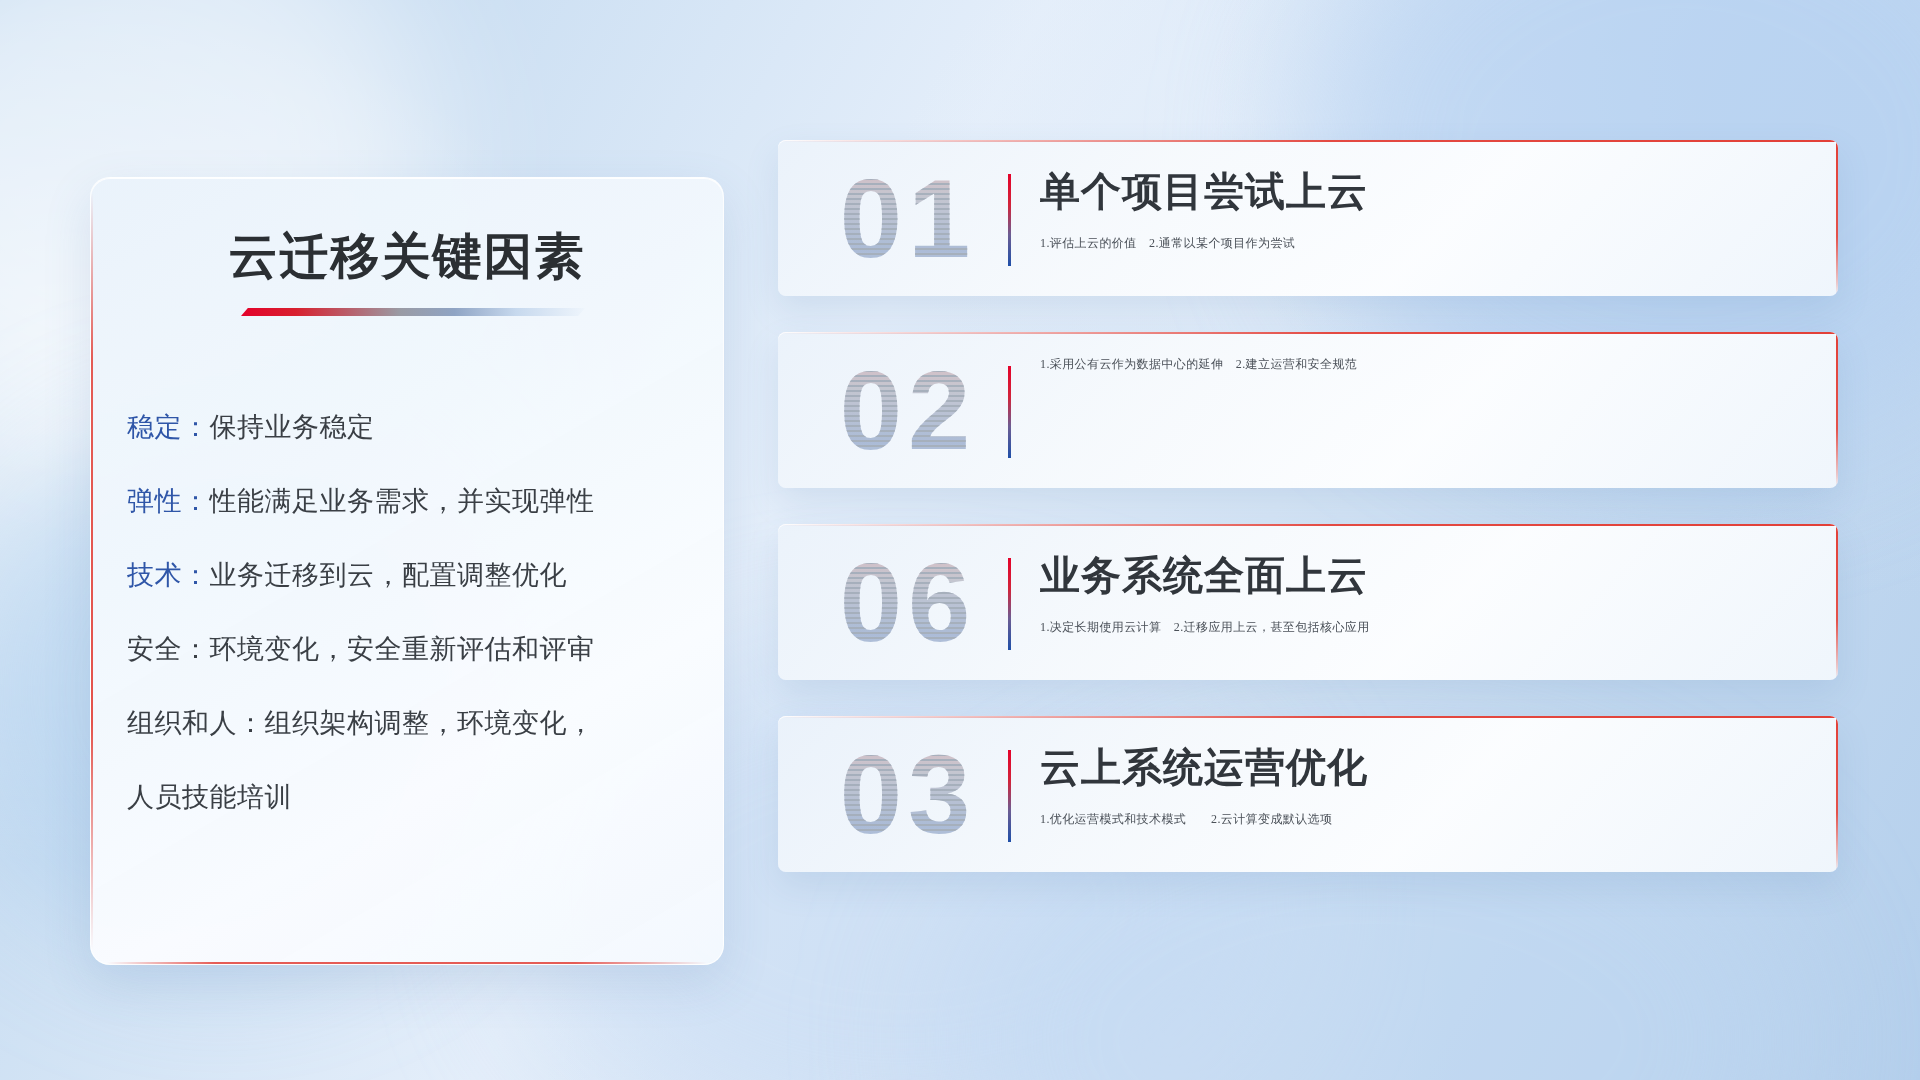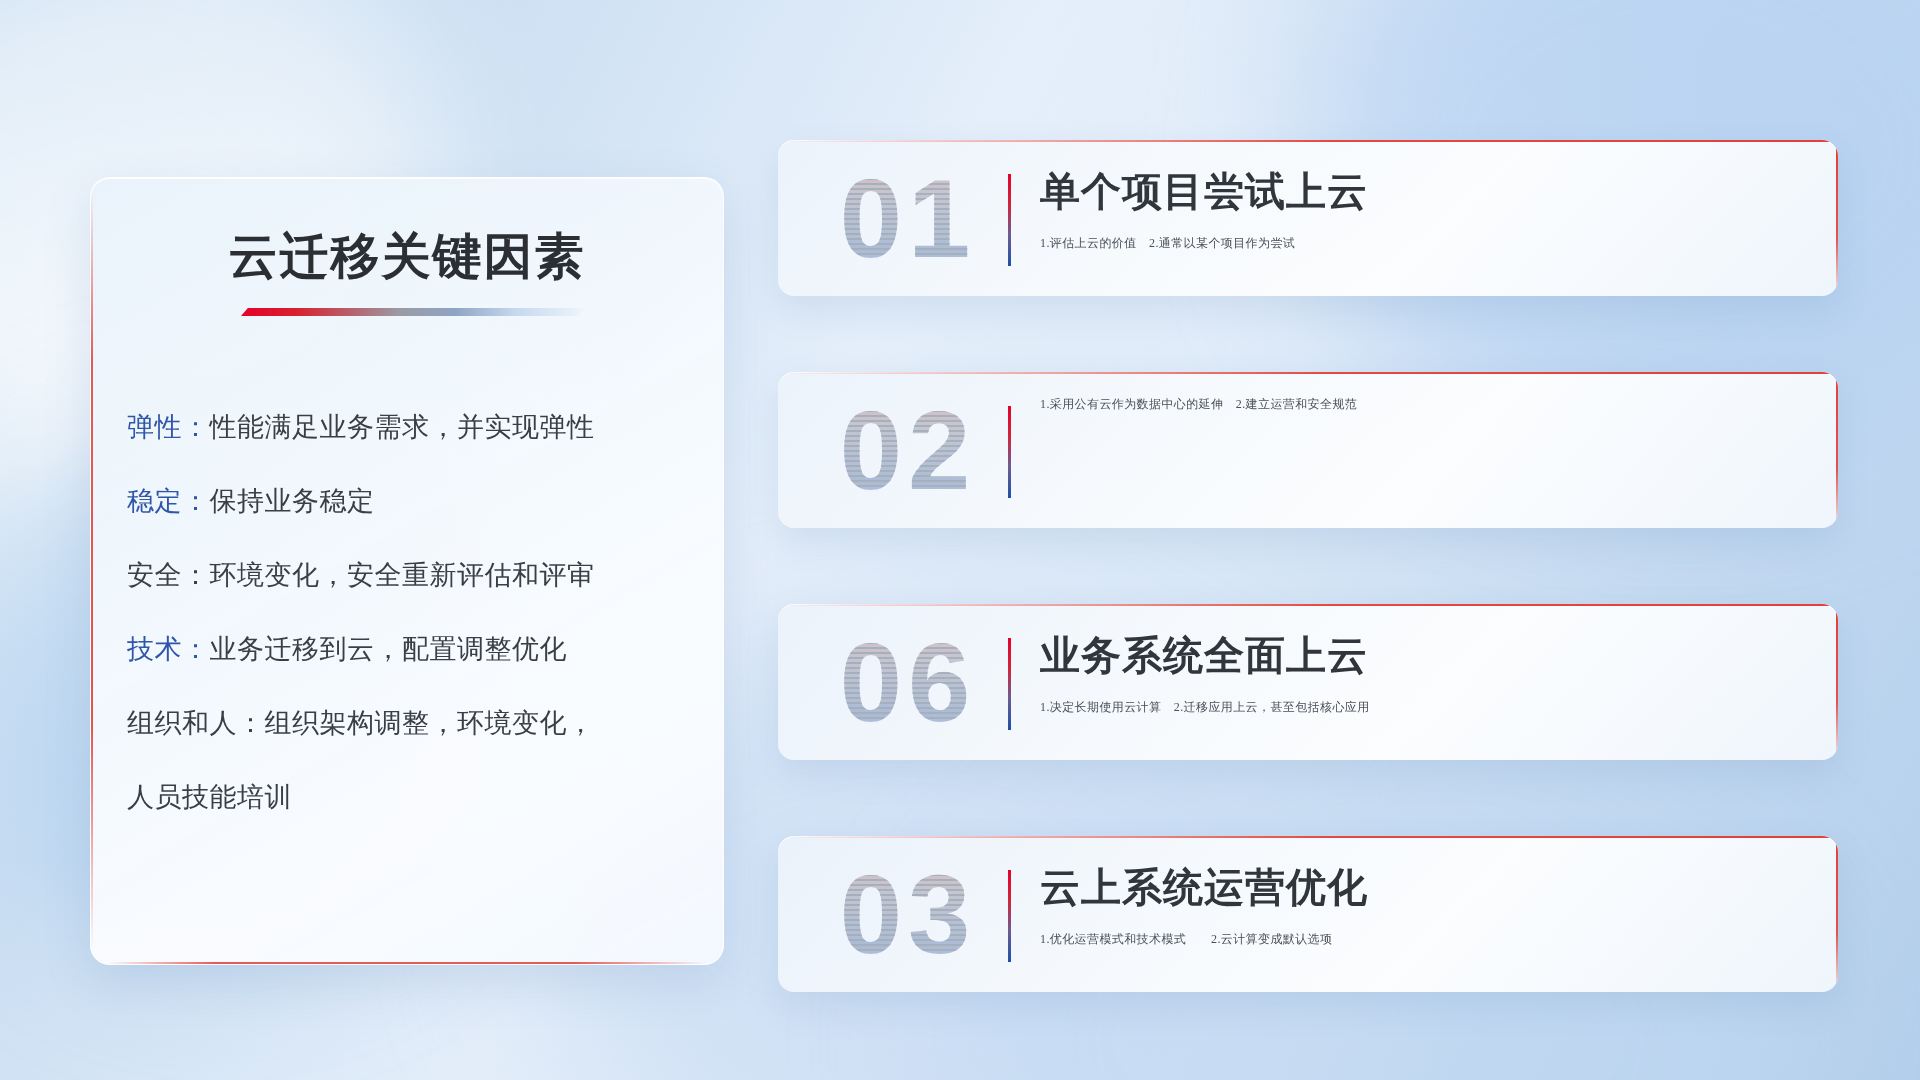--- a/index.html
+++ b/index.html
@@ -111,8 +111,8 @@
   .step-card {
     position: relative;
     height: 156px;
-    margin-bottom: 76px;
-    border-radius: 16px;
+    margin-bottom: 36px;
+    border-radius: 8px;
     background: linear-gradient(135deg, rgba(236,243,251,0.92) 0%, rgba(247,250,253,0.95) 34%, rgba(253,254,255,0.97) 62%, rgba(243,248,253,0.93) 100%);
     box-shadow: 0 14px 34px rgba(86,126,176,0.14), inset 0 1px 0 rgba(255,255,255,0.9);
     box-sizing: border-box;

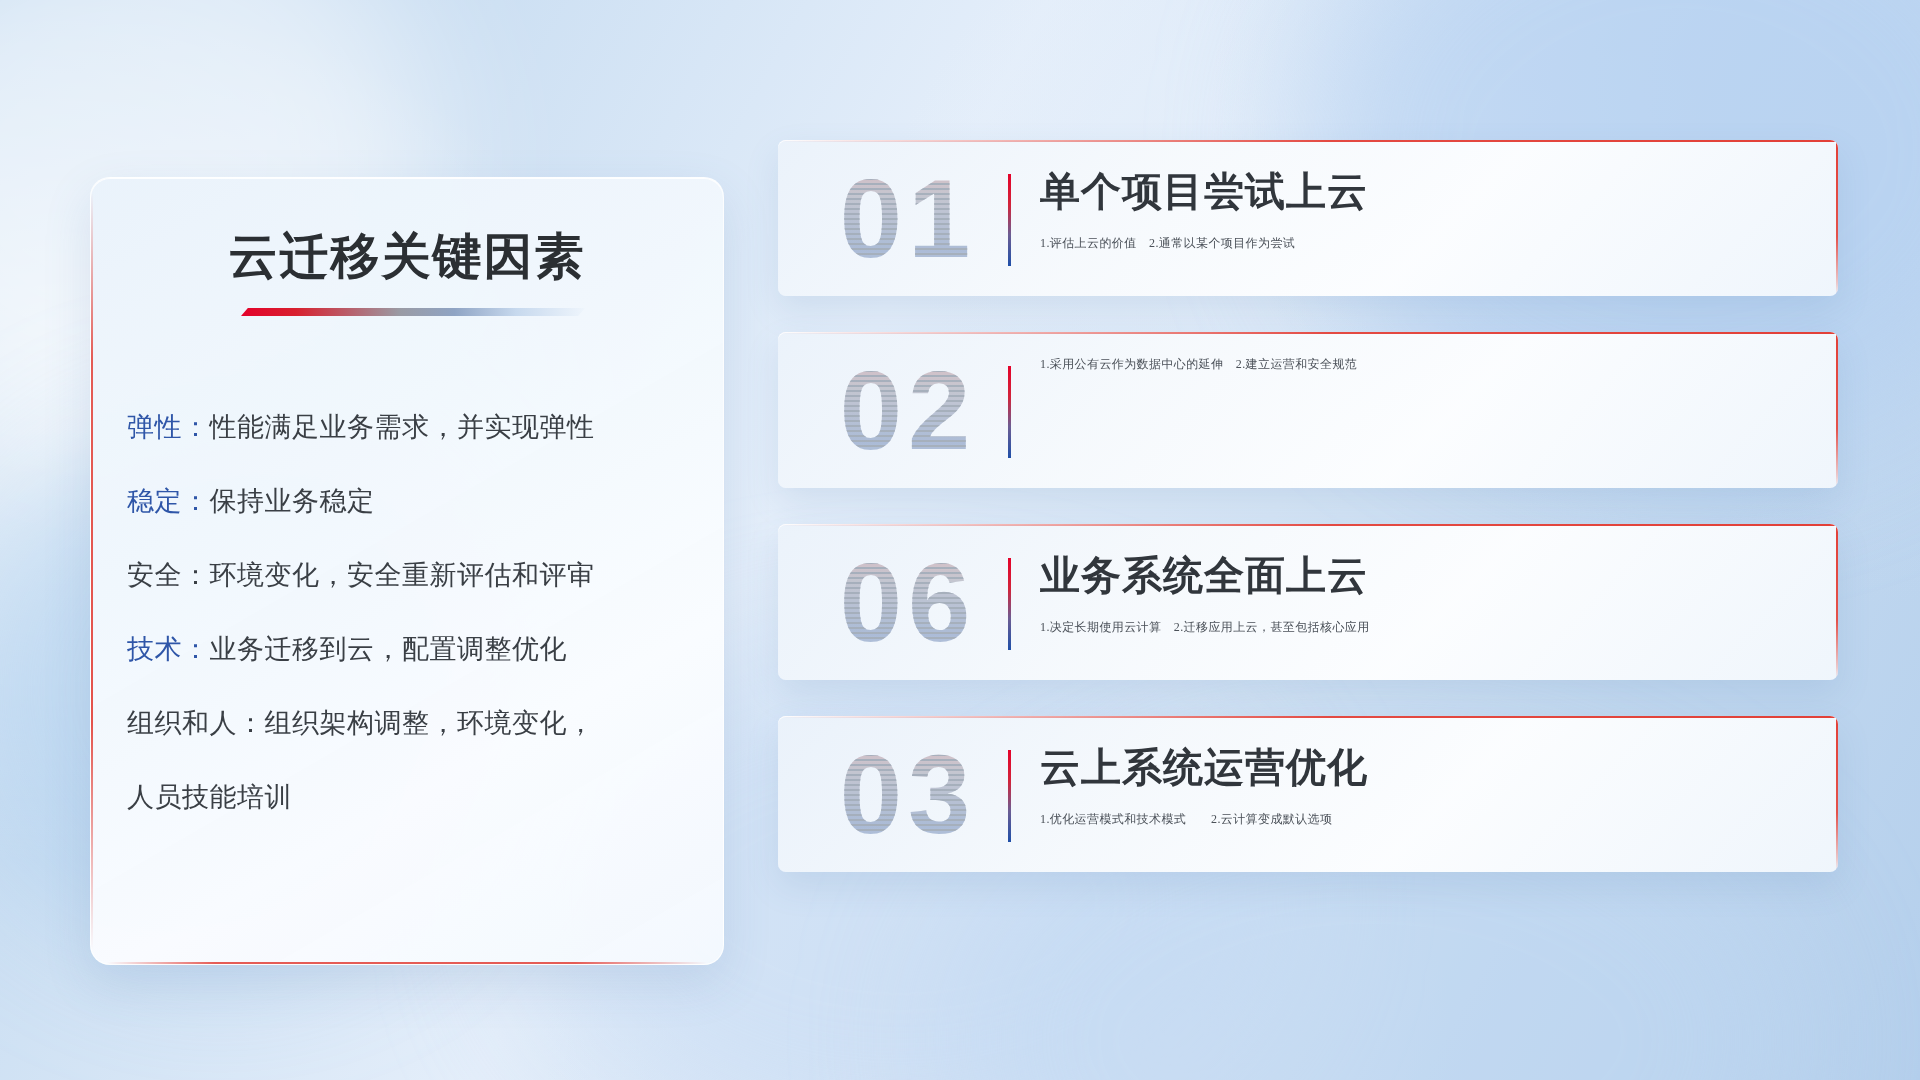--- a/index.html
+++ b/index.html
@@ -208,8 +208,8 @@
     <div id="panel-title">云迁移关键因素</div>
     <div id="title-rule"></div>
     <div id="factor-list">
+        <div class="factor-row"><span class="factor-label accent">稳定：</span><span class="factor-text">保持业务稳定</span></div>
         <div class="factor-row"><span class="factor-label accent">弹性：</span><span class="factor-text">性能满足业务需求，并实现弹性</span></div>
-        <div class="factor-row"><span class="factor-label accent">稳定：</span><span class="factor-text">保持业务稳定</span></div>
         <div class="factor-row"><span class="factor-label plain">安全：</span><span class="factor-text">环境变化，安全重新评估和评审</span></div>
         <div class="factor-row"><span class="factor-label accent">技术：</span><span class="factor-text">业务迁移到云，配置调整优化</span></div>
         <div class="factor-row"><span class="factor-label plain">组织和人：</span><span class="factor-text">组织架构调整，环境变化，</span></div>

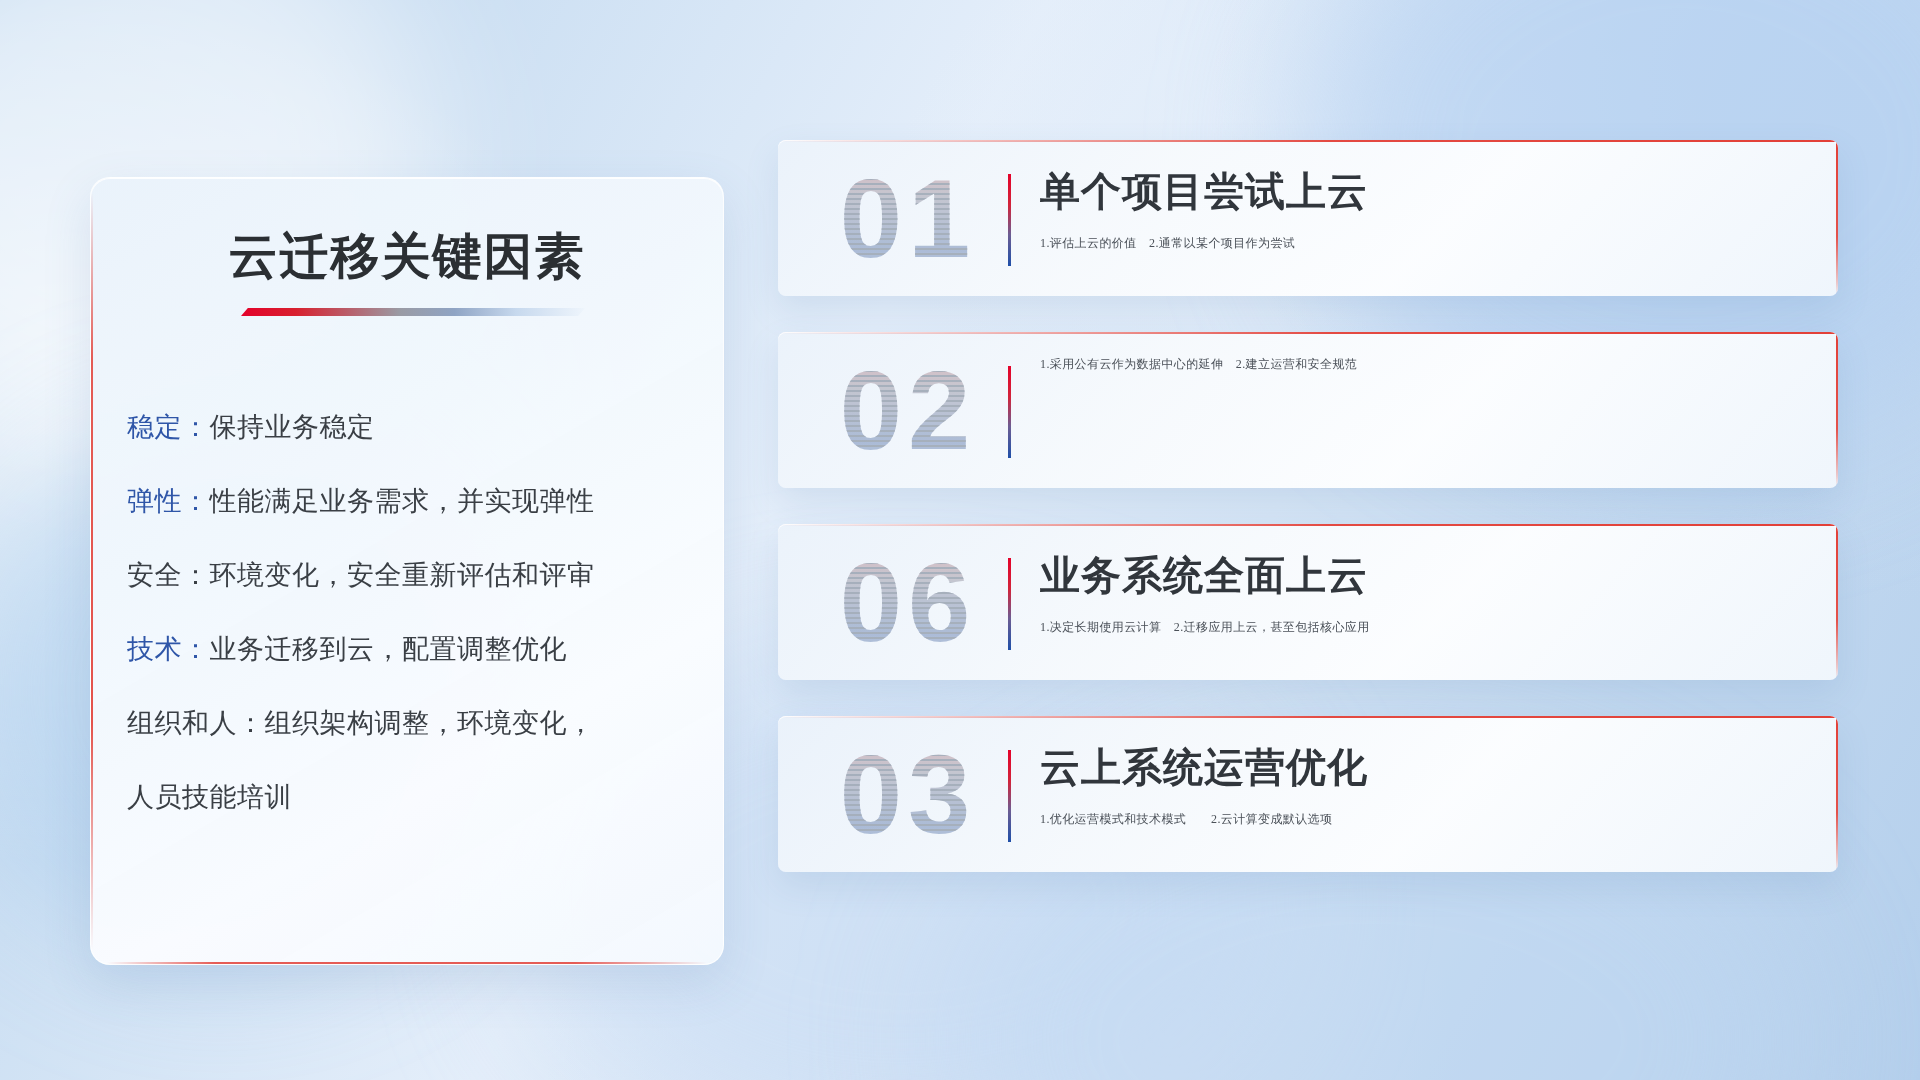--- a/index.html
+++ b/index.html
@@ -210,8 +210,8 @@
     <div id="factor-list">
         <div class="factor-row"><span class="factor-label accent">稳定：</span><span class="factor-text">保持业务稳定</span></div>
         <div class="factor-row"><span class="factor-label accent">弹性：</span><span class="factor-text">性能满足业务需求，并实现弹性</span></div>
+        <div class="factor-row"><span class="factor-label accent">技术：</span><span class="factor-text">业务迁移到云，配置调整优化</span></div>
         <div class="factor-row"><span class="factor-label plain">安全：</span><span class="factor-text">环境变化，安全重新评估和评审</span></div>
-        <div class="factor-row"><span class="factor-label accent">技术：</span><span class="factor-text">业务迁移到云，配置调整优化</span></div>
         <div class="factor-row"><span class="factor-label plain">组织和人：</span><span class="factor-text">组织架构调整，环境变化，</span></div>
         <div class="factor-row"><span class="factor-label plain"></span><span class="factor-text">人员技能培训</span></div>
       </div>

